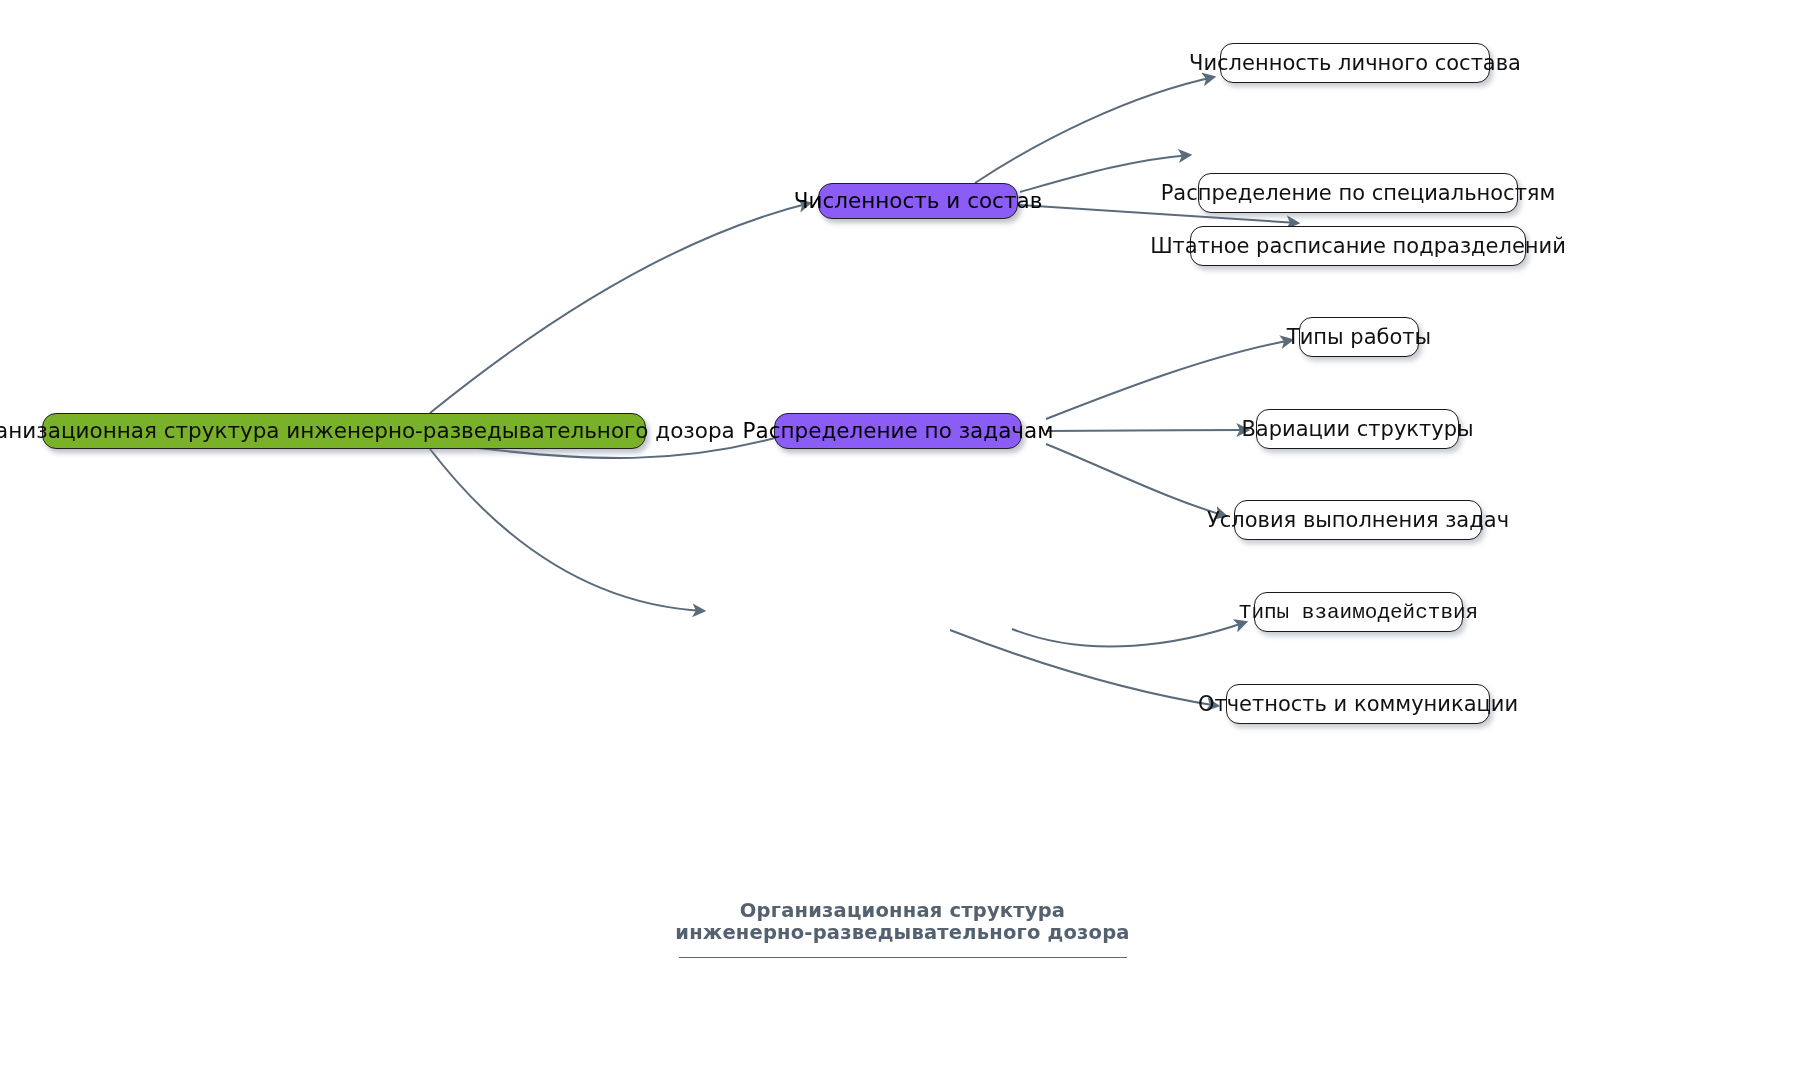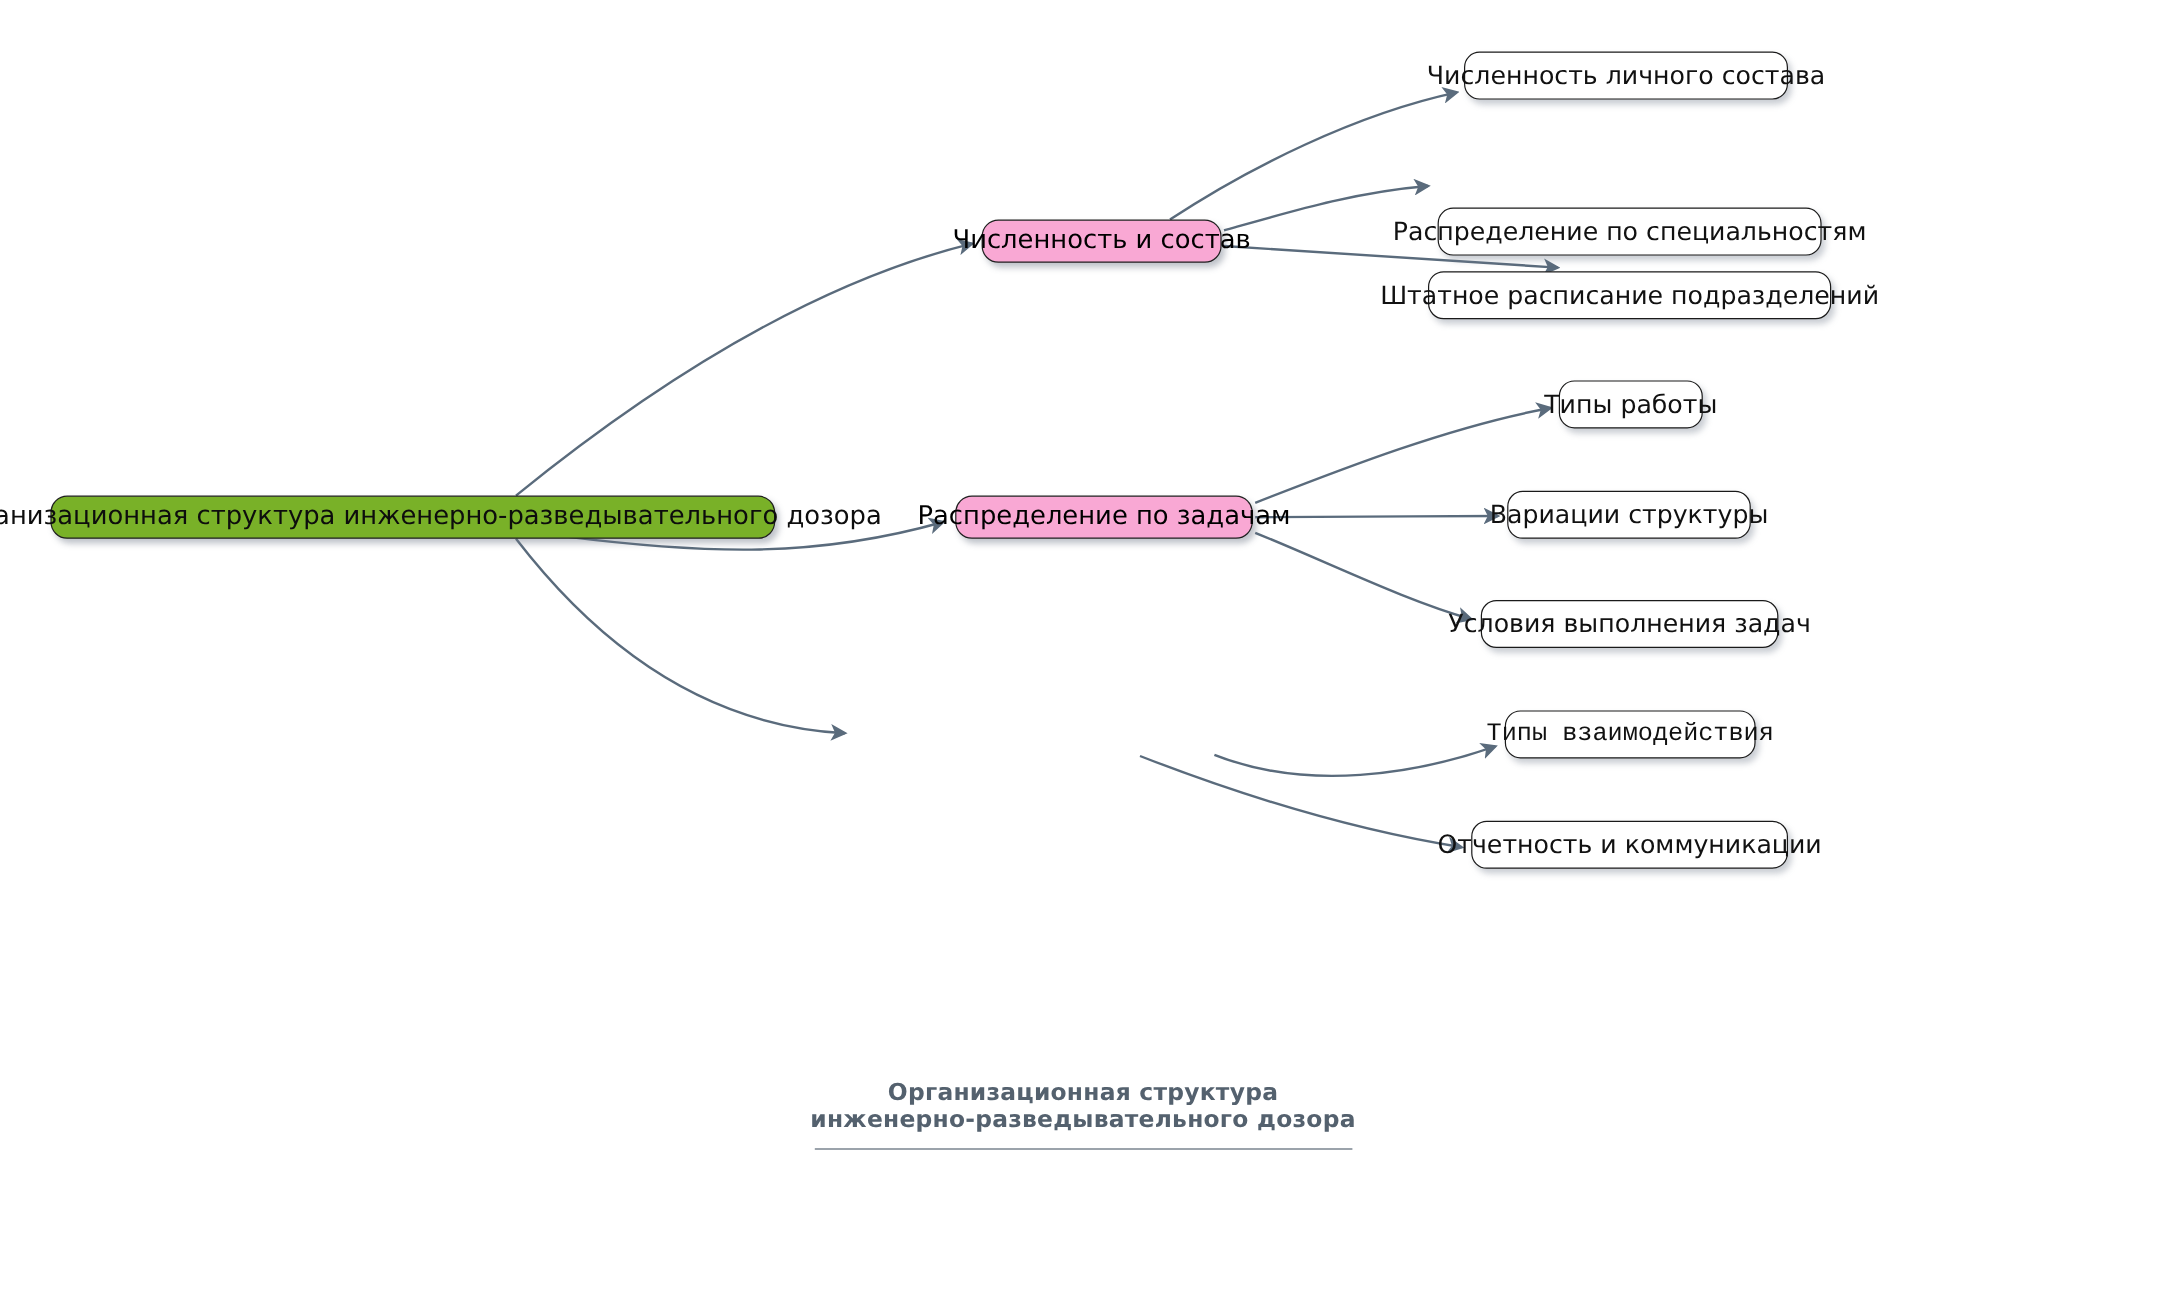--- a/index.html
+++ b/index.html
@@ -52,7 +52,7 @@
     padding: 0 16px;
   }
   .node-branch {
-    background: #f9a8d4;
+    background: #8b5cf6;
     border: 1.7px solid #1f1f1f;
     color: #000000;
     font-size: 21.5px;

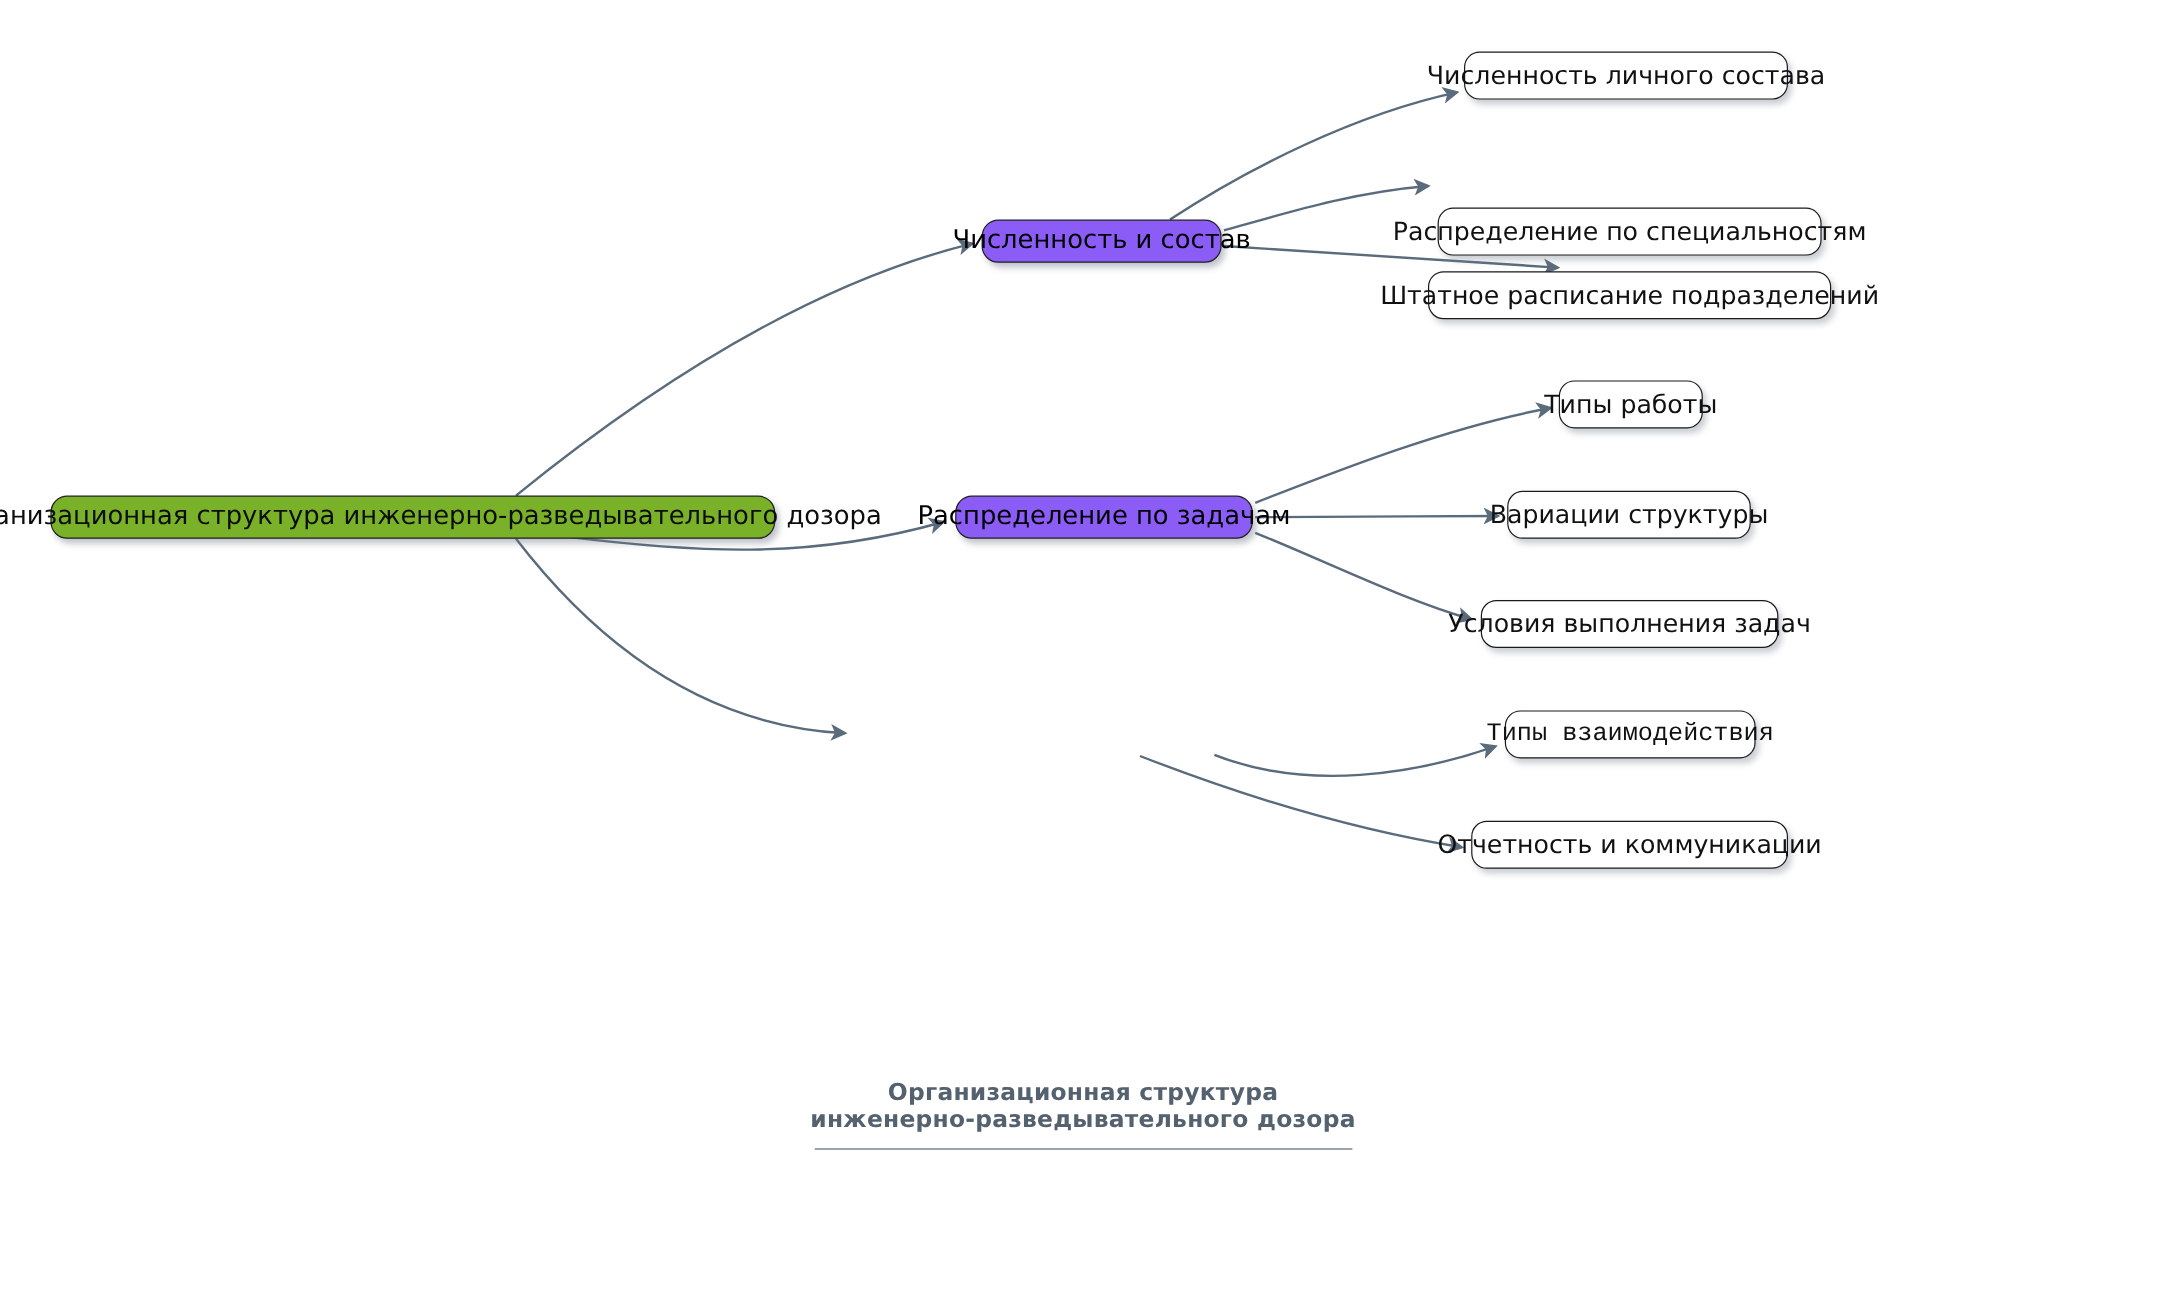--- a/index.html
+++ b/index.html
@@ -150,7 +150,7 @@
     <span class="node-label">Штатное расписание подразделений</span>
   </div>
 
-  <div class="node node-branch" style="left:796px; top:413px; width:248px; height:36px;">
+  <div class="node node-branch" style="left:774px; top:413px; width:248px; height:36px;">
     <span class="node-label">Распределение по задачам</span>
   </div>
   <div class="node node-leaf" style="left:1299px; top:317px; width:120px; height:40px;">

